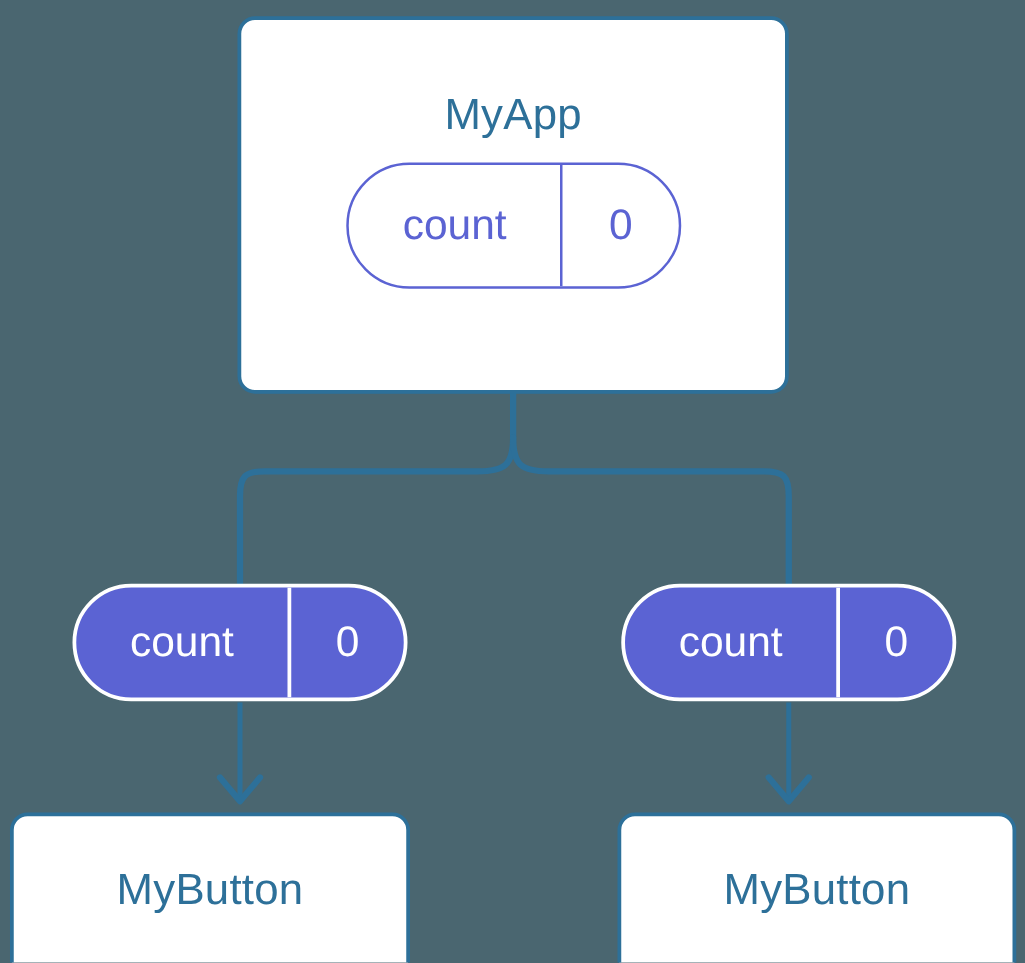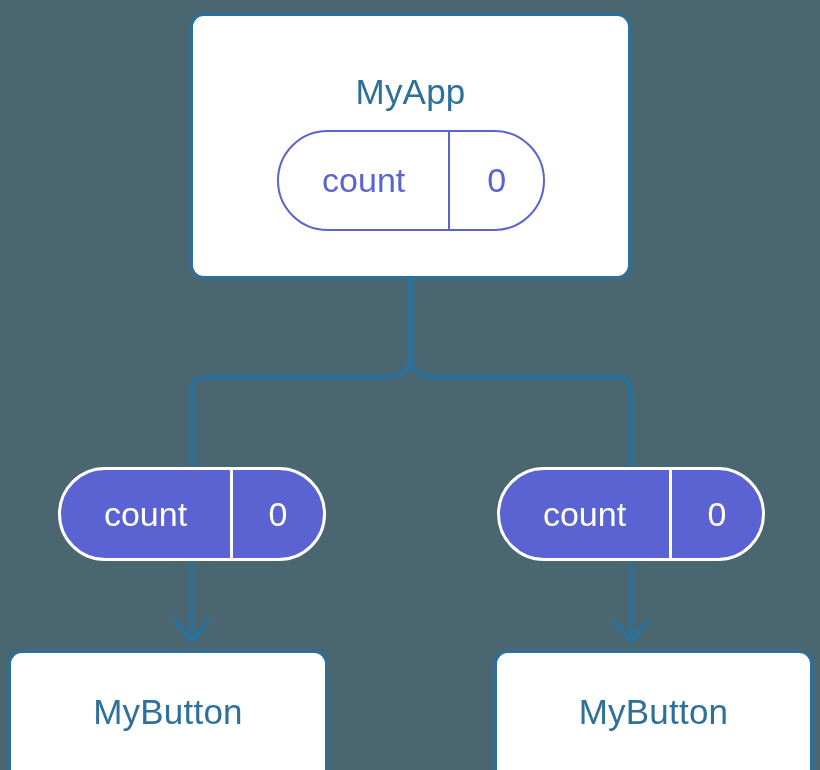--- a/index.html
+++ b/index.html
@@ -51,7 +51,7 @@
     left: 190px;
     top: 13px;
     width: 441px;
-    height: 266px;
+    height: 302px;
   }
   #app-box .component-title { top: 56px; }
 

